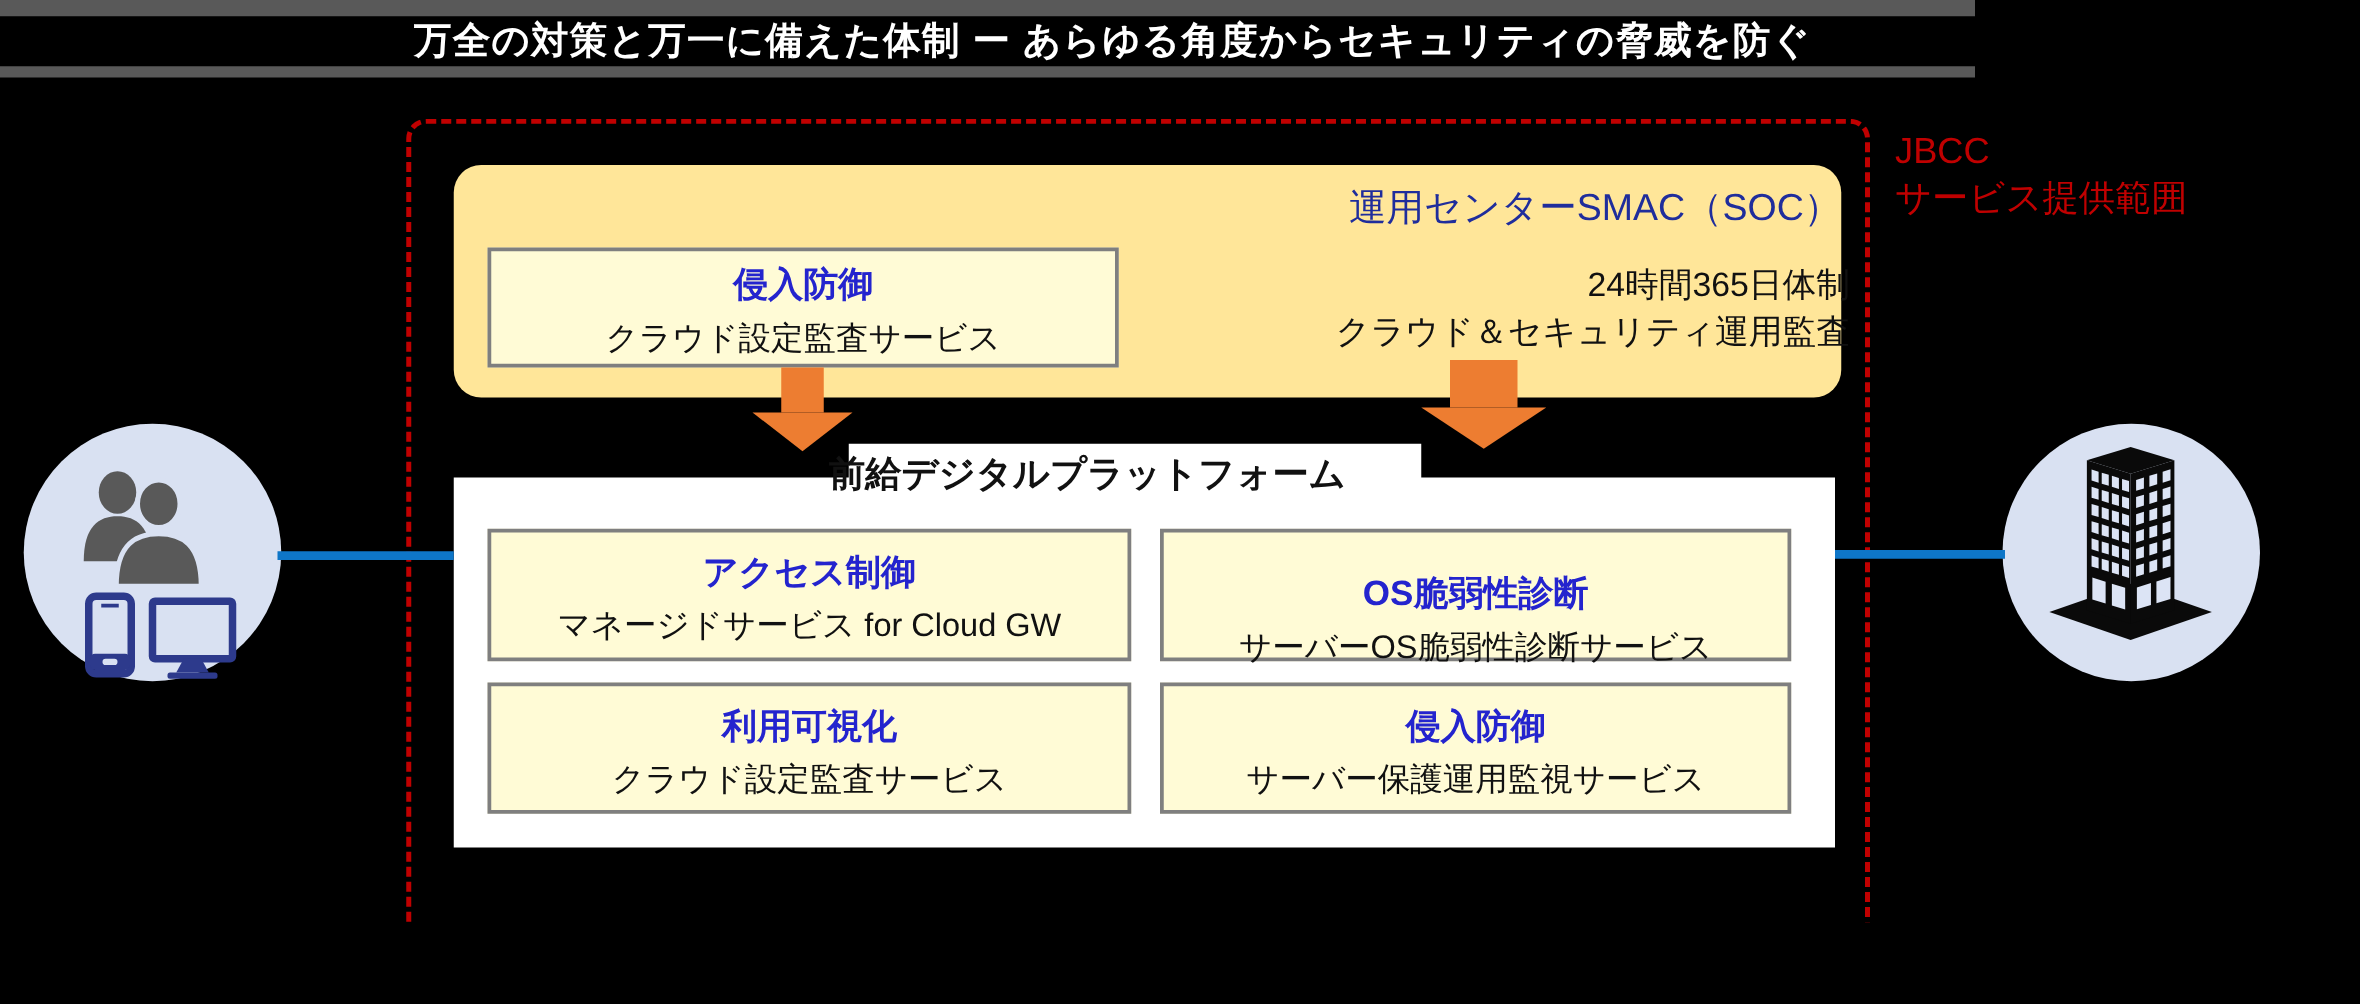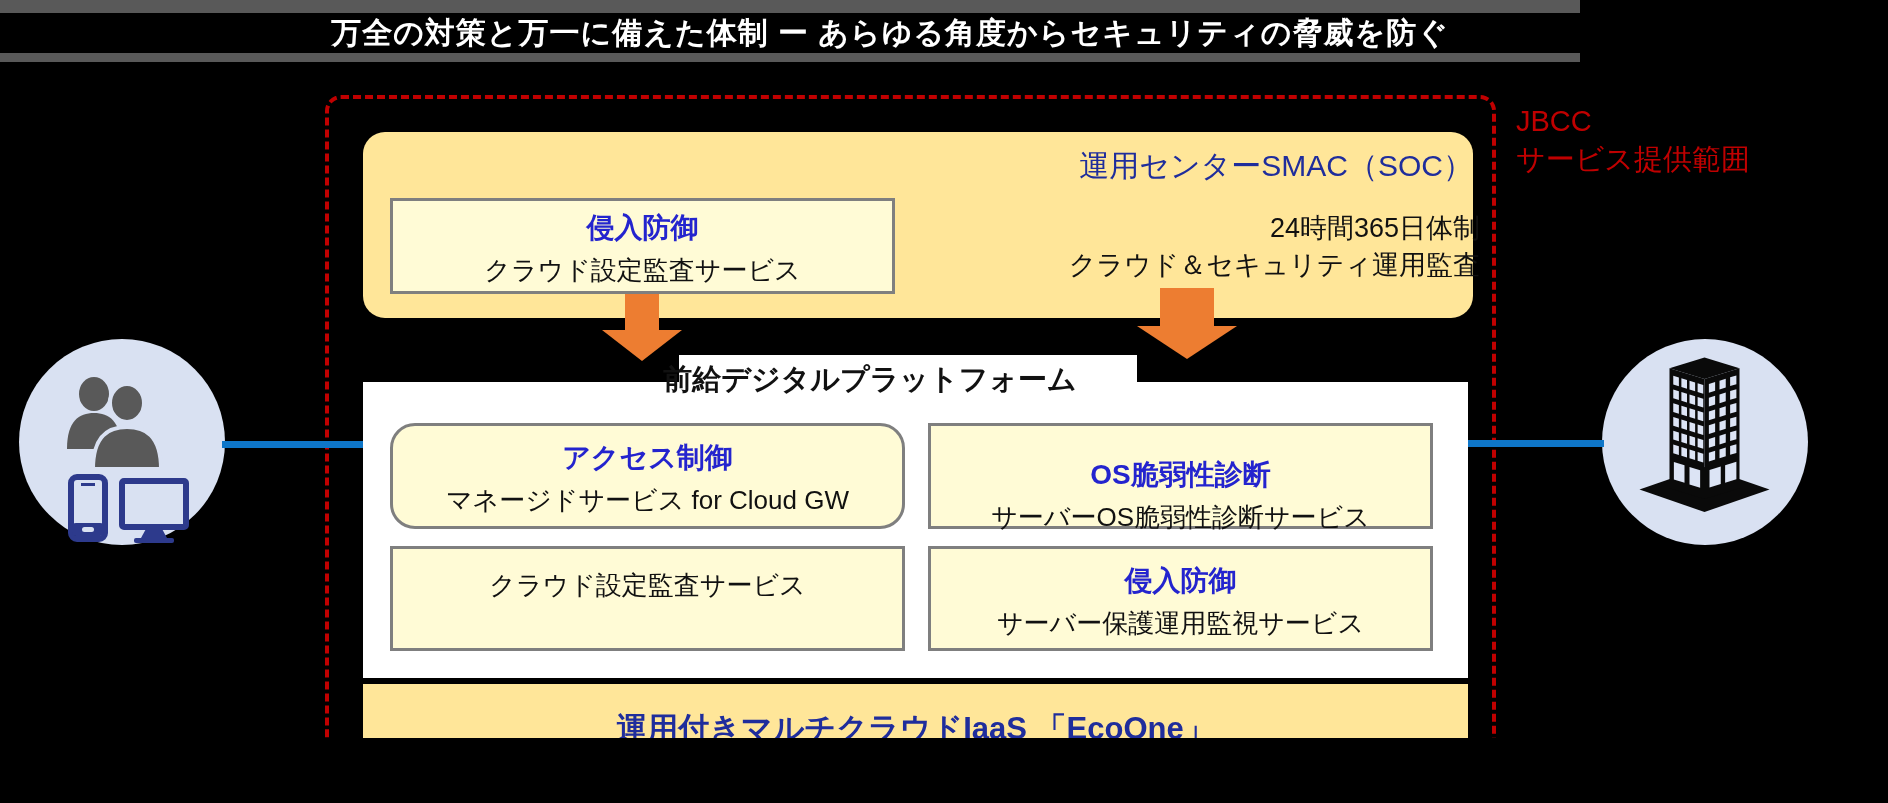--- a/index.html
+++ b/index.html
@@ -45,7 +45,7 @@
   .platform-title{left:641px;top:360px;width:458px;text-align:center;font-size:29px;font-weight:bold;
                   color:var(--text_black,#111);z-index:5;}
   .platform-box{left:363px;top:382px;width:1105px;height:296px;background:var(--white,#fff);z-index:2;}
-  .svc0{left:390px;top:423px;width:515px;height:106px;padding-top:13px;border-radius:25px;}
+  .svc0{left:390px;top:423px;width:515px;height:106px;padding-top:13px;}
   .svc1{left:928px;top:423px;width:505px;height:106px;padding-top:30px;}
   .svc2{left:390px;top:546px;width:515px;height:105px;padding-top:13px;}
   .svc3{left:928px;top:546px;width:505px;height:105px;padding-top:13px;}

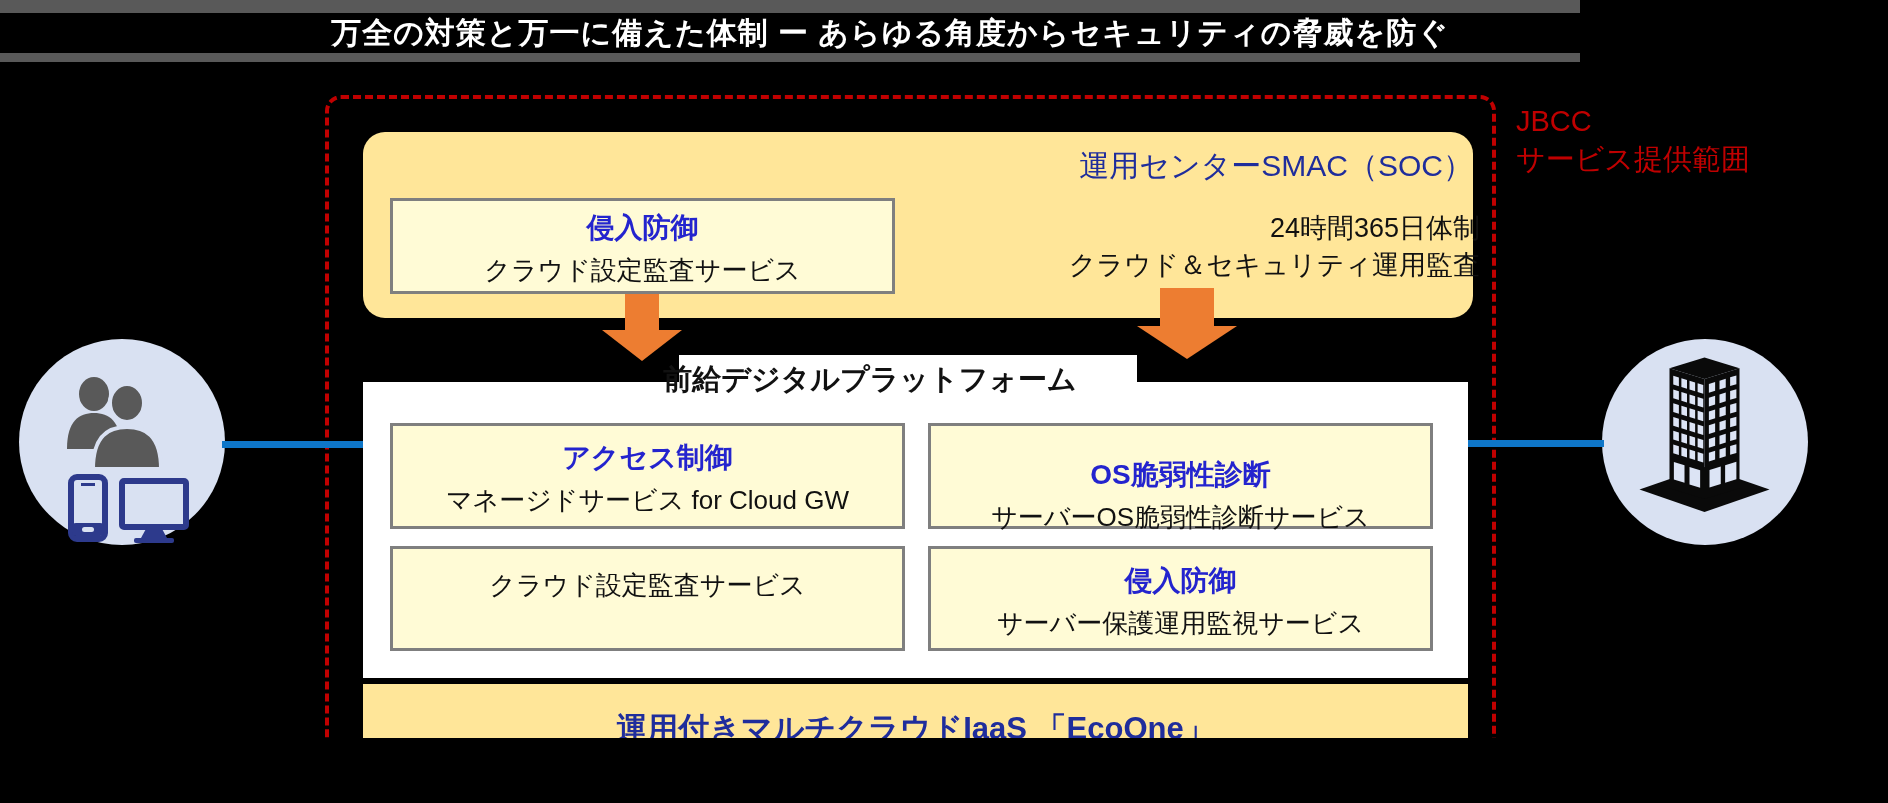--- a/index.html
+++ b/index.html
@@ -113,6 +113,7 @@
     <div class="cell-sub">サーバーOS脆弱性診断サービス</div>
   </div>
   <div class="abs pale-box svc2">
+    <div class="cell-title">利用可視化</div>
     <div class="cell-sub">クラウド設定監査サービス</div>
   </div>
   <div class="abs pale-box svc3">

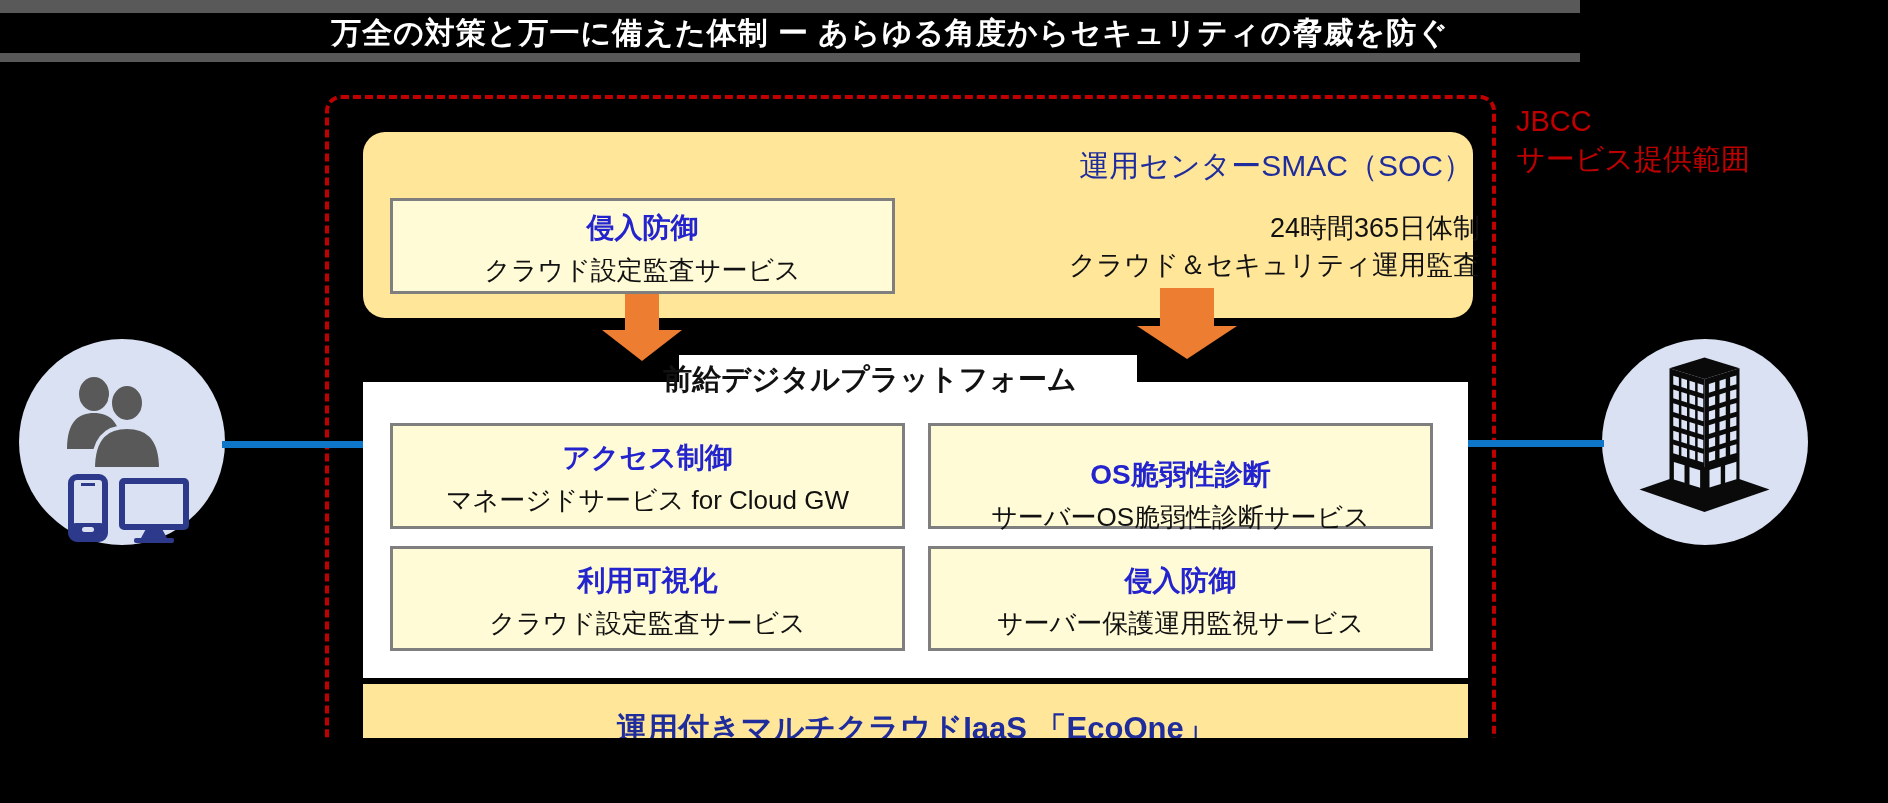--- a/index.html
+++ b/index.html
@@ -121,9 +121,6 @@
     <div class="cell-sub">サーバー保護運用監視サービス</div>
   </div>
 
-  <div class="abs iaas-box">
-    <span class="iaas-title">運用付きマルチクラウドIaaS 「EcoOne」</span>
-  </div>
 
   <div class="abs connector conn-left"></div>
   <div class="abs connector conn-right"></div>

